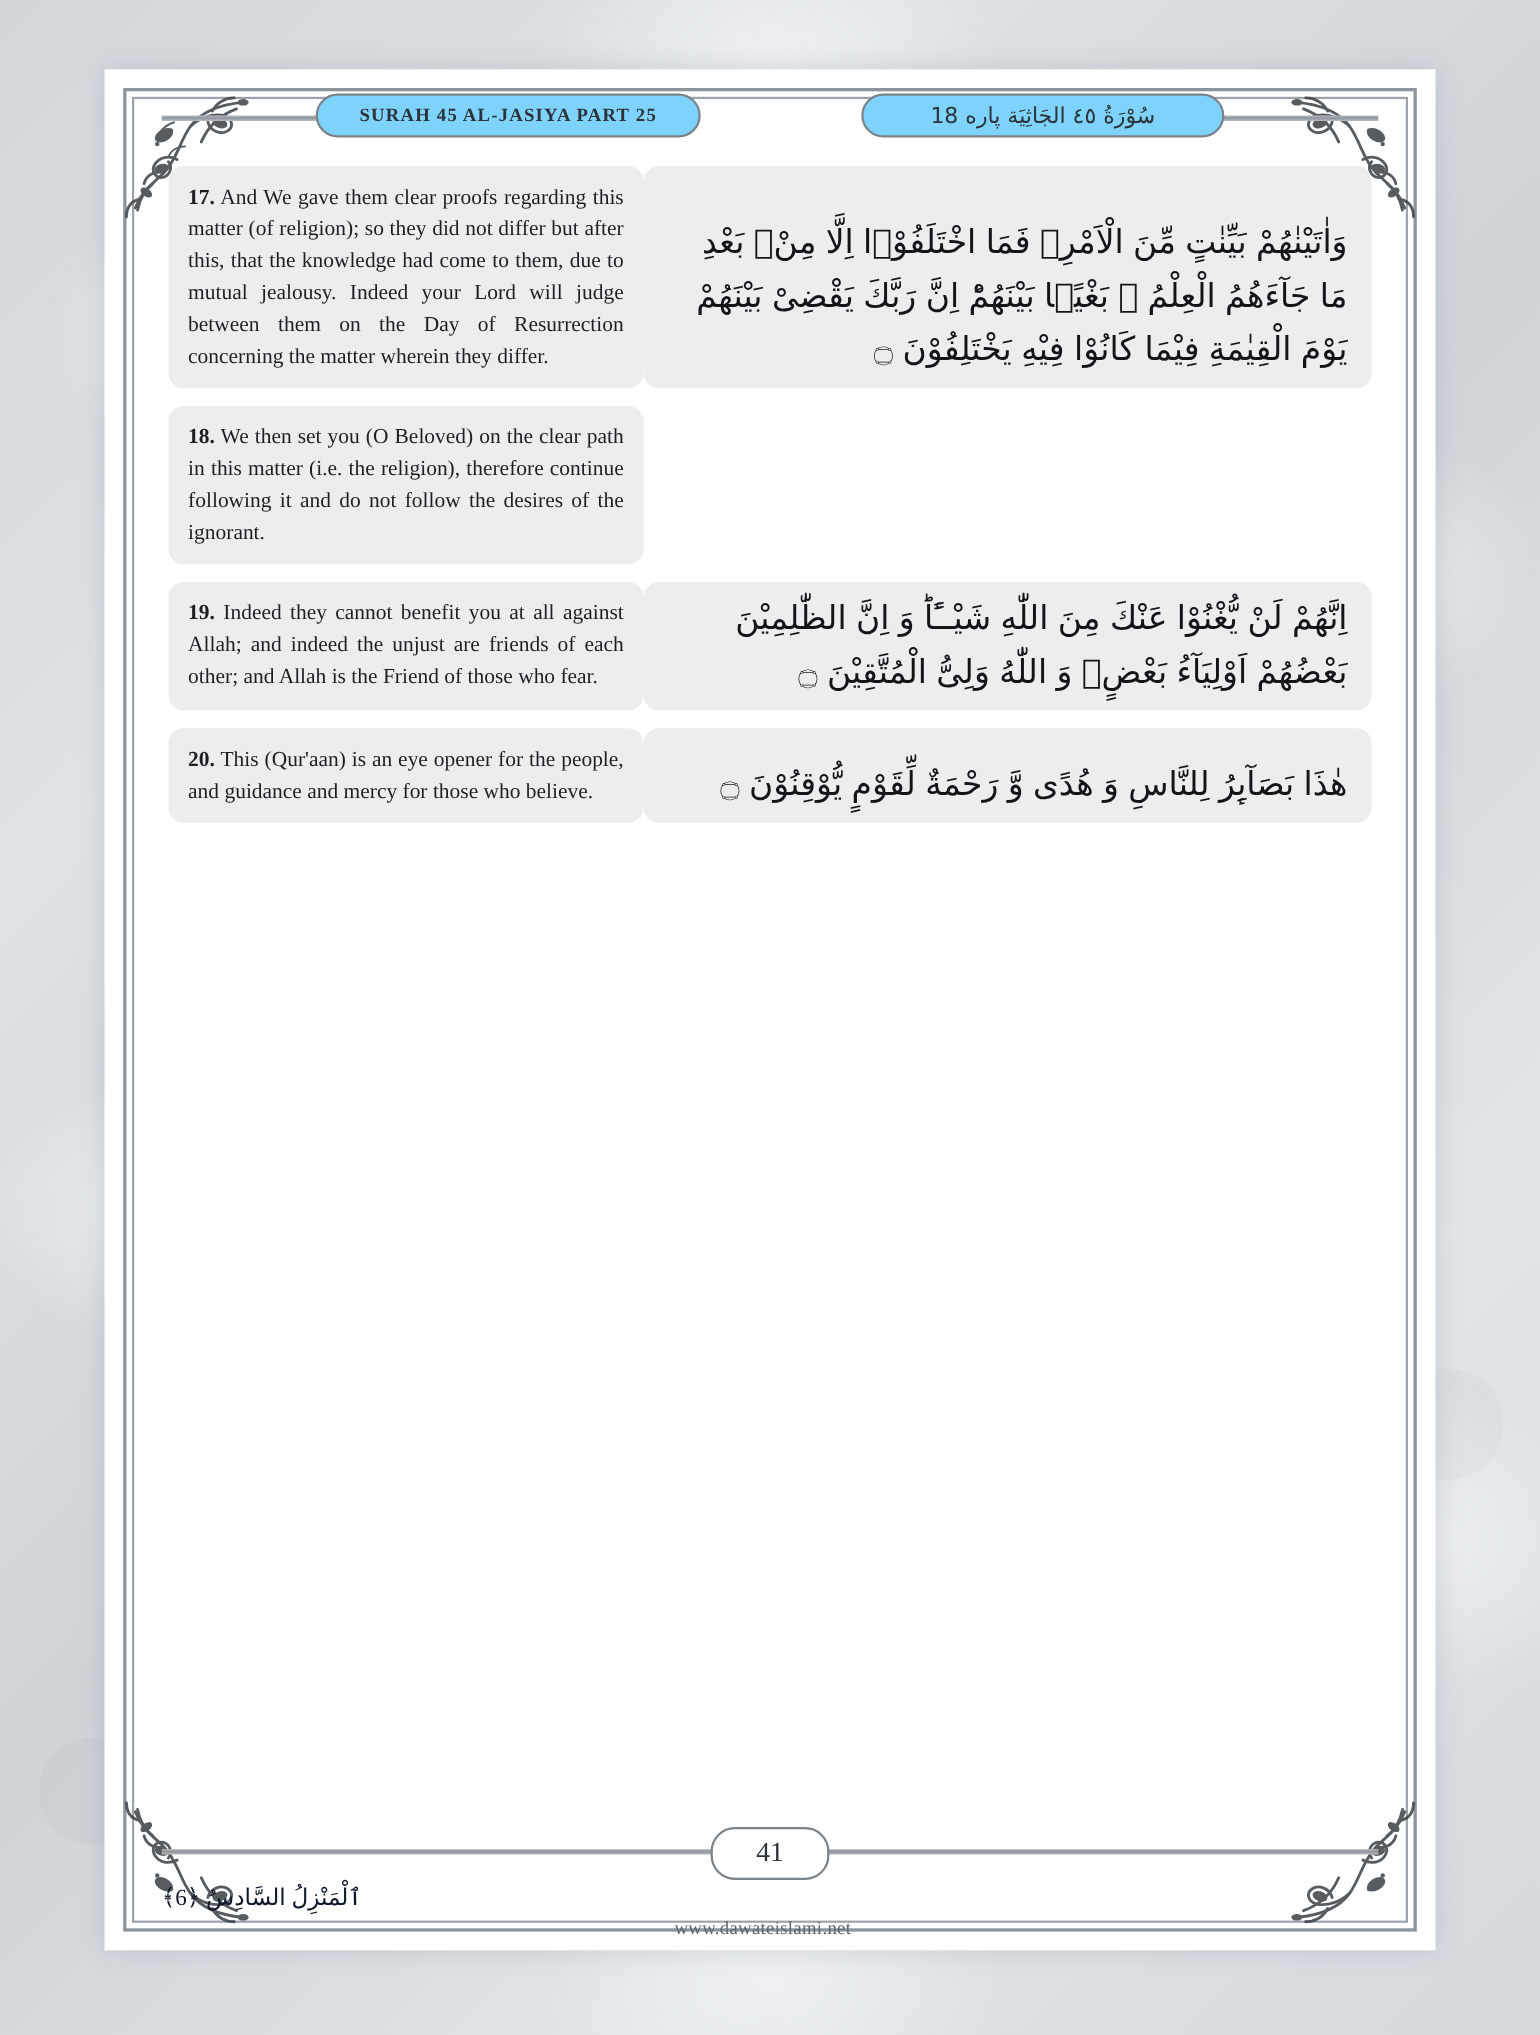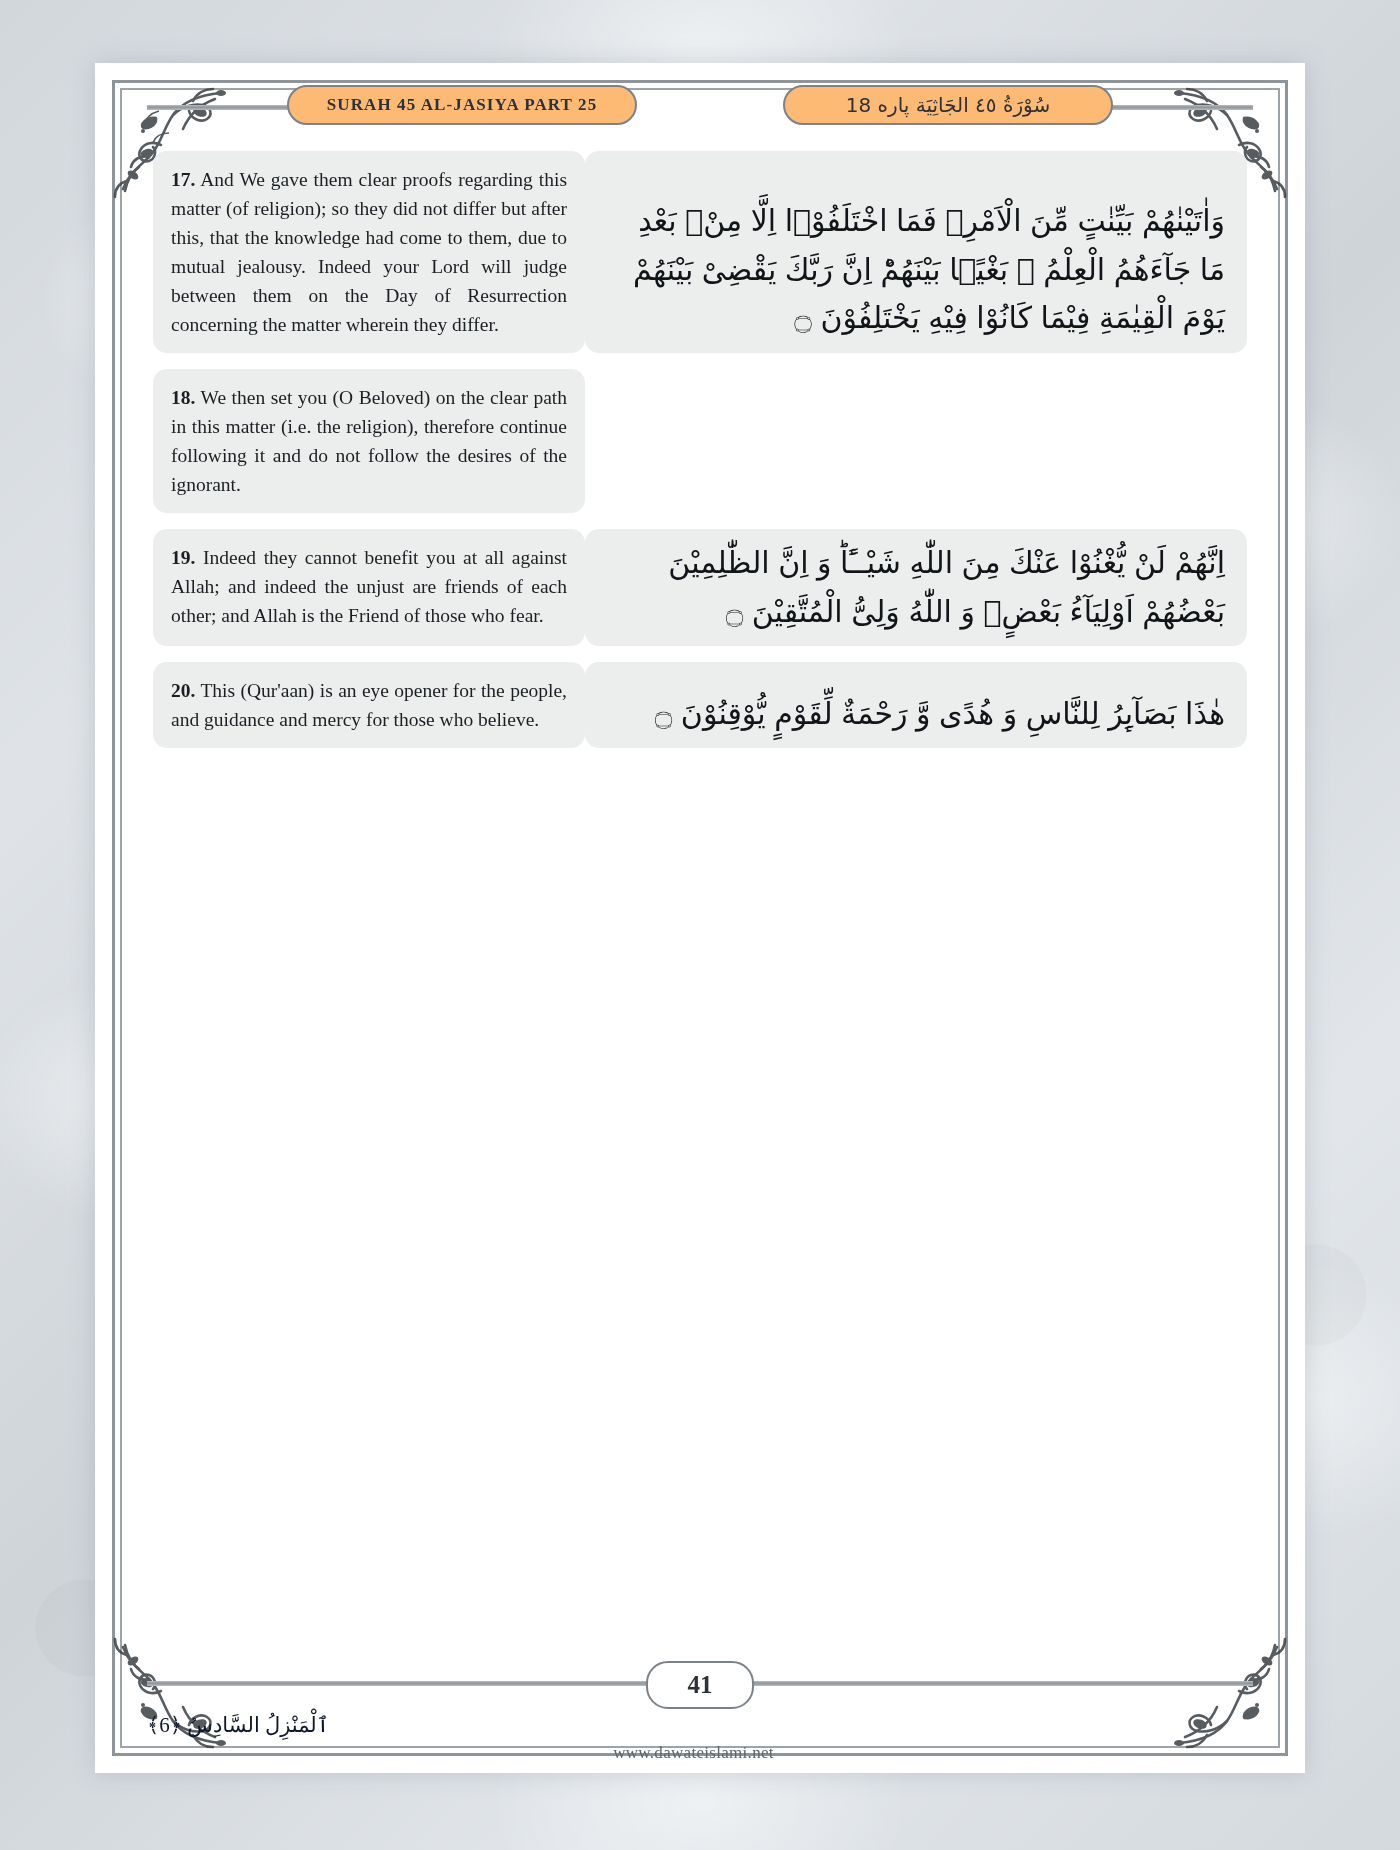--- a/index.html
+++ b/index.html
@@ -111,7 +111,7 @@
     height: 40px;
     border: 2.5px solid #7b8288;
     border-radius: 22px;
-    background: #fdba74;
+    background: #7dd3fc;
     display: flex;
     align-items: center;
     justify-content: center;

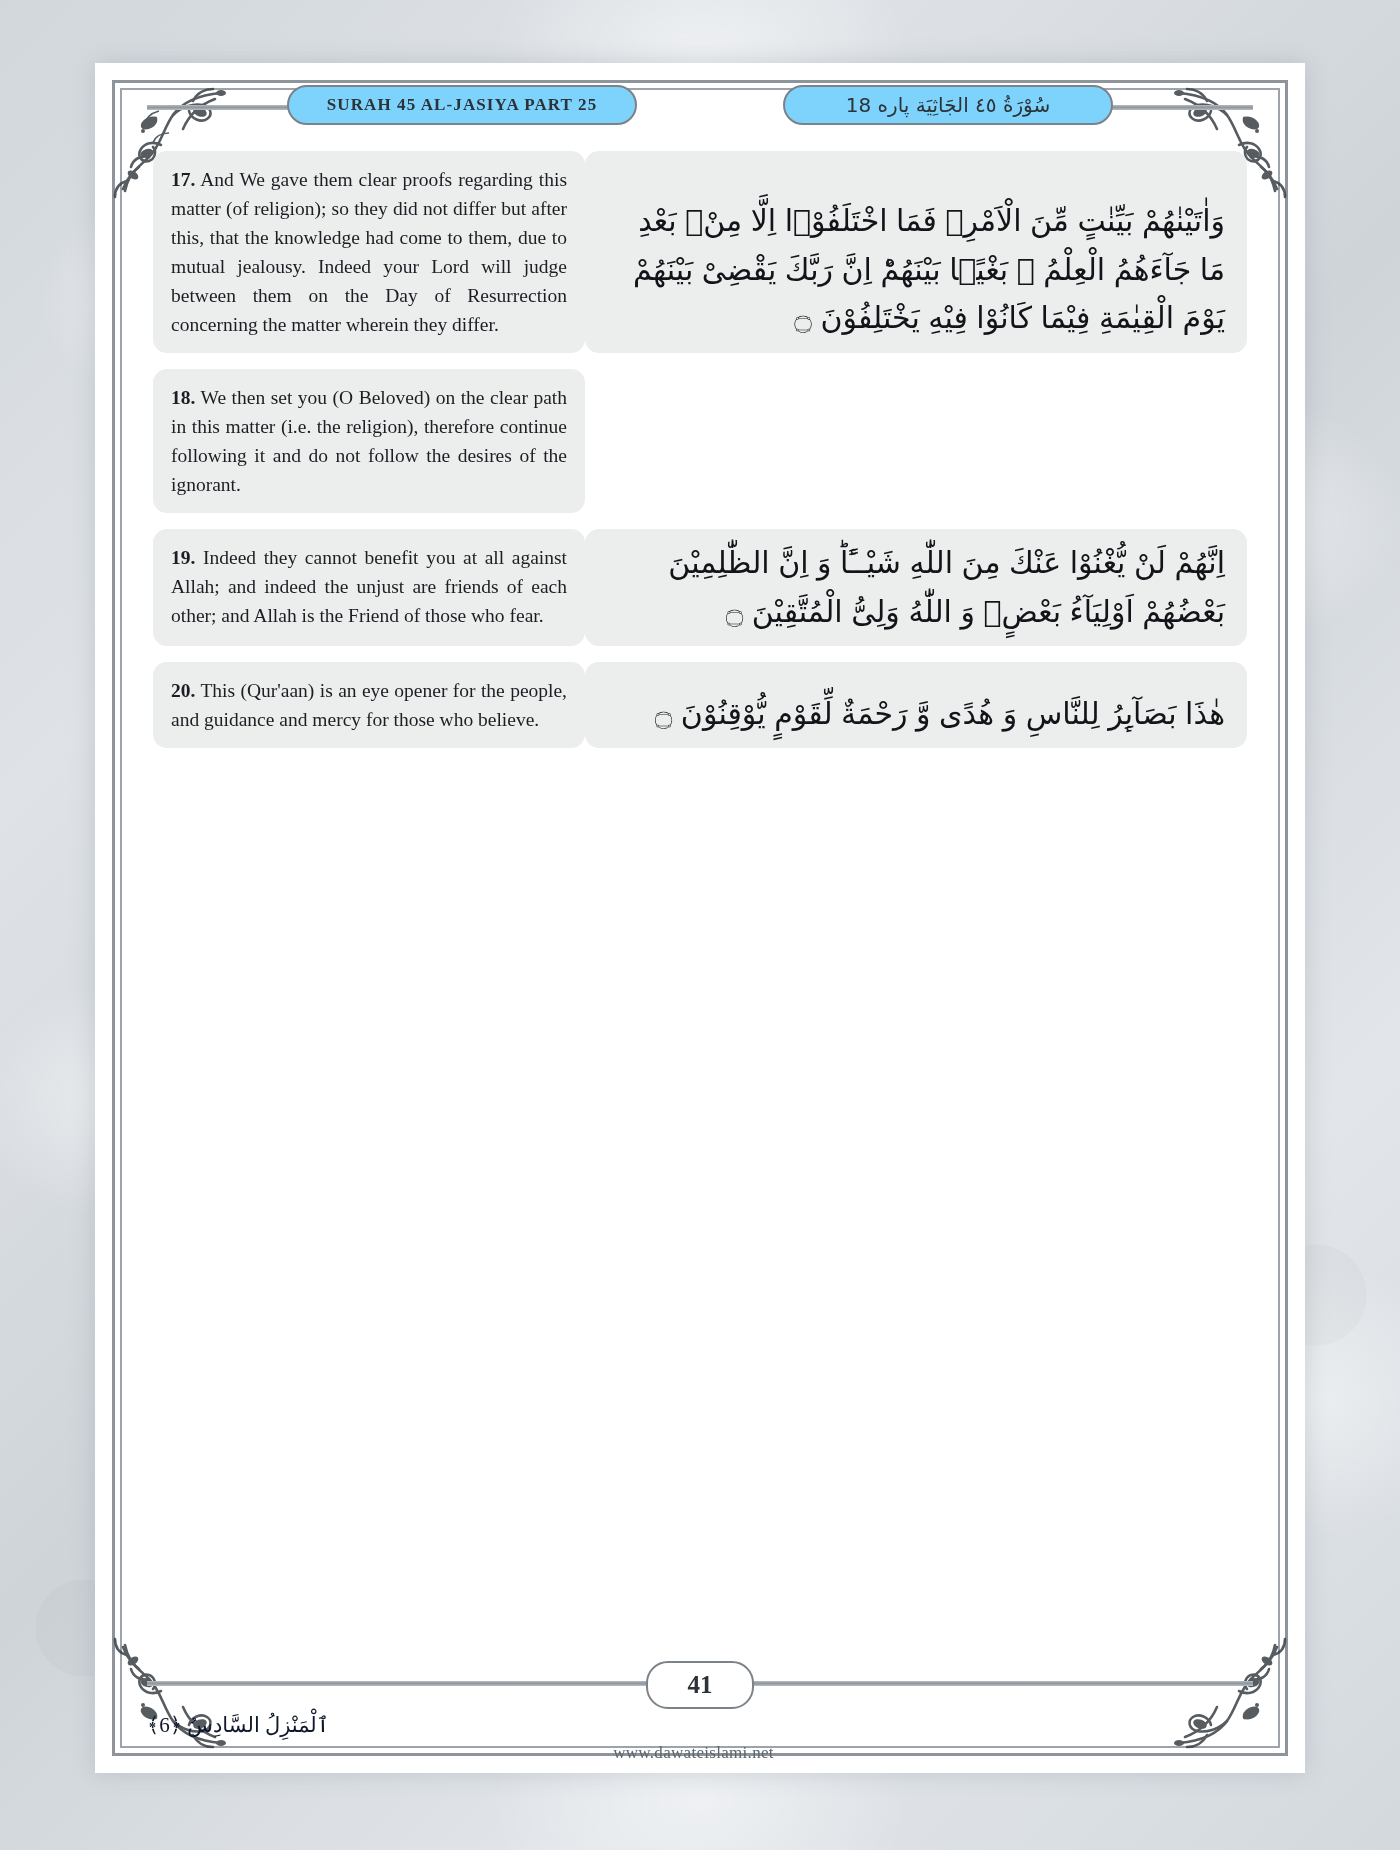--- a/index.html
+++ b/index.html
@@ -230,7 +230,7 @@
   .pagebox .num {
     font-family: "Liberation Serif", serif;
     font-size: 25px;
-    font-weight: bold;
+    font-weight: normal;
     color: #2c3237;
   }
 

